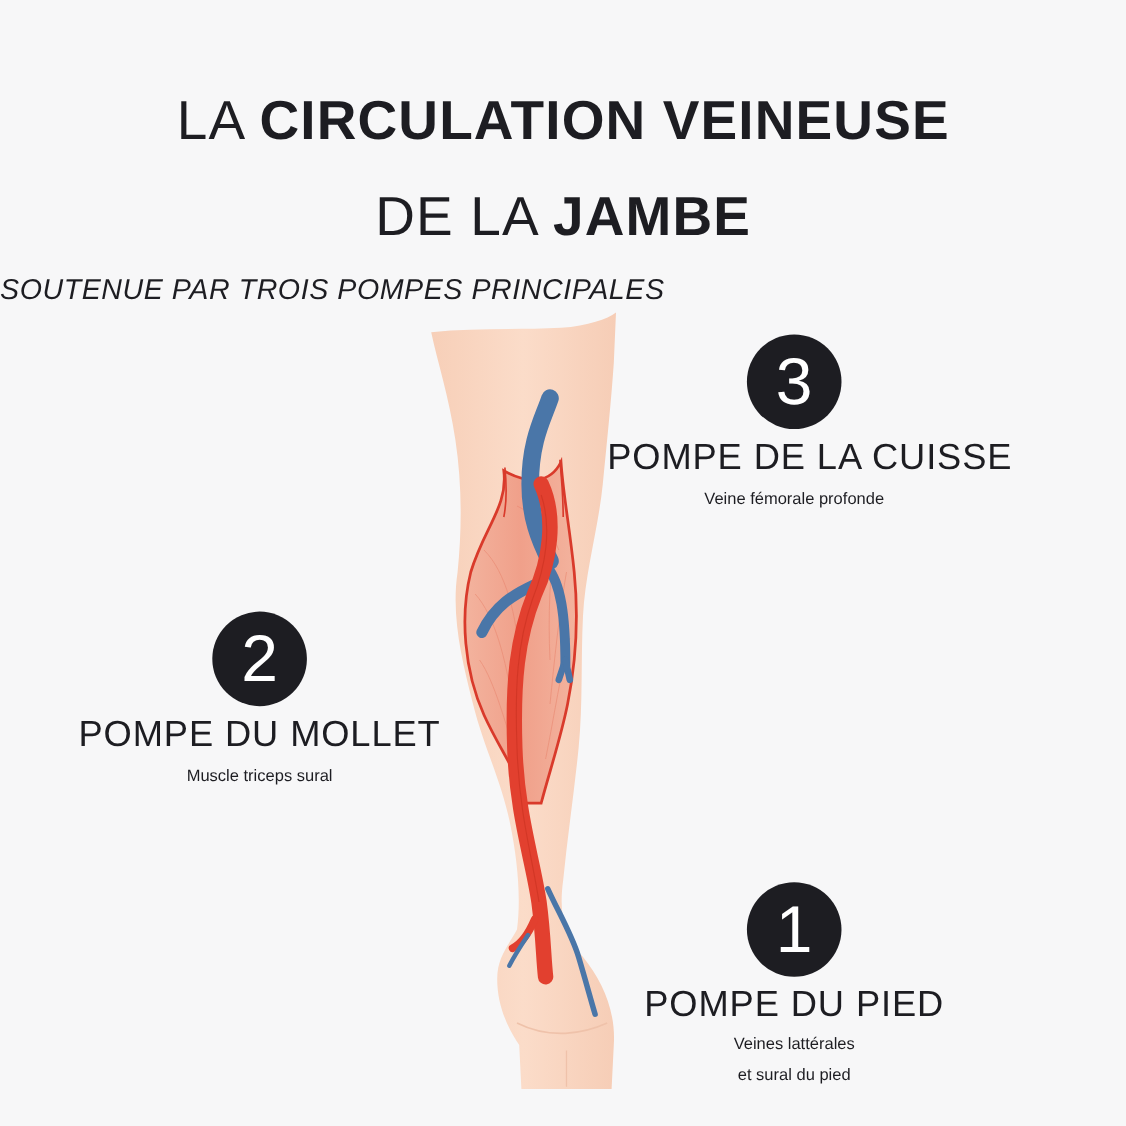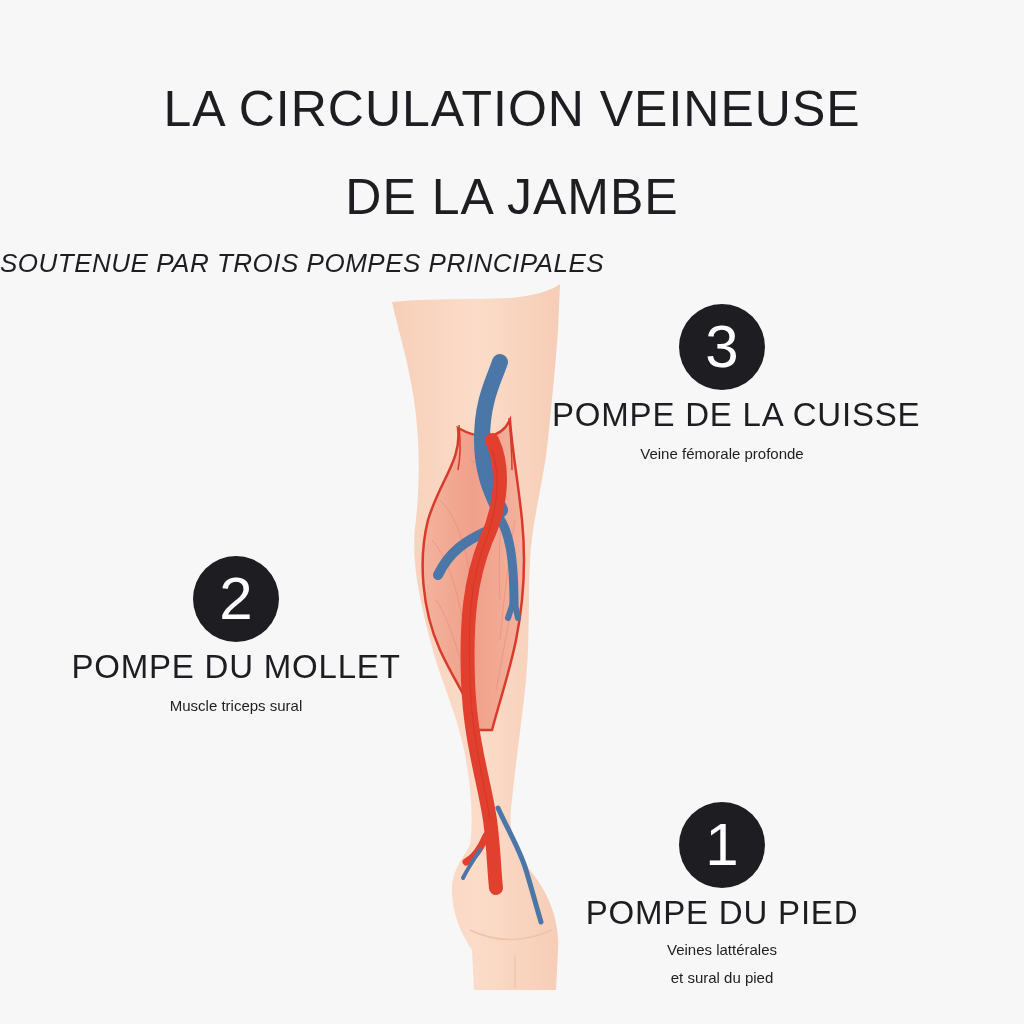--- a/index.html
+++ b/index.html
@@ -25,7 +25,7 @@
       line-height: 1;
     }
     .title-line .light { font-weight: 400; }
-    .title-line .bold { font-weight: 400; margin-top: 40px; }
+    .title-line .bold { font-weight: 700; margin-top: 40px; }
     #title-1 { top: 84px; }
     #title-2 { top: 172px; }
     #subtitle {

